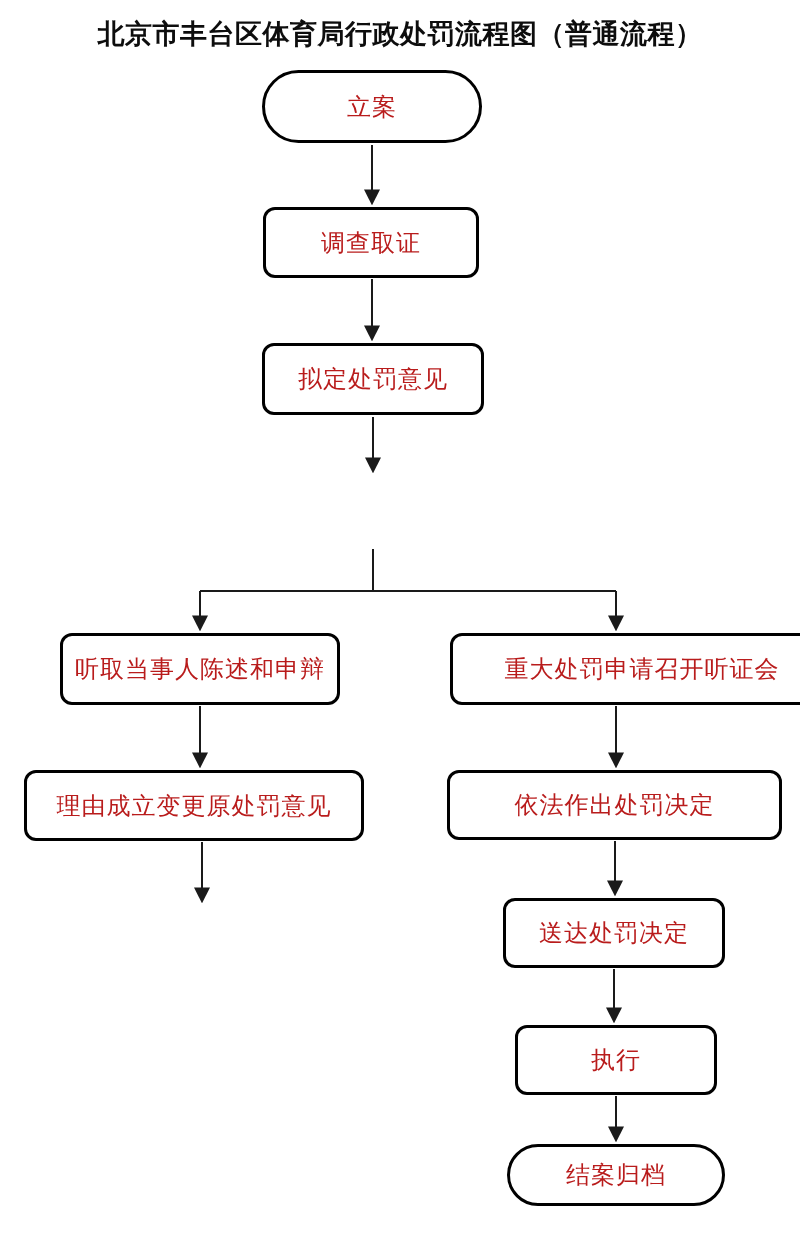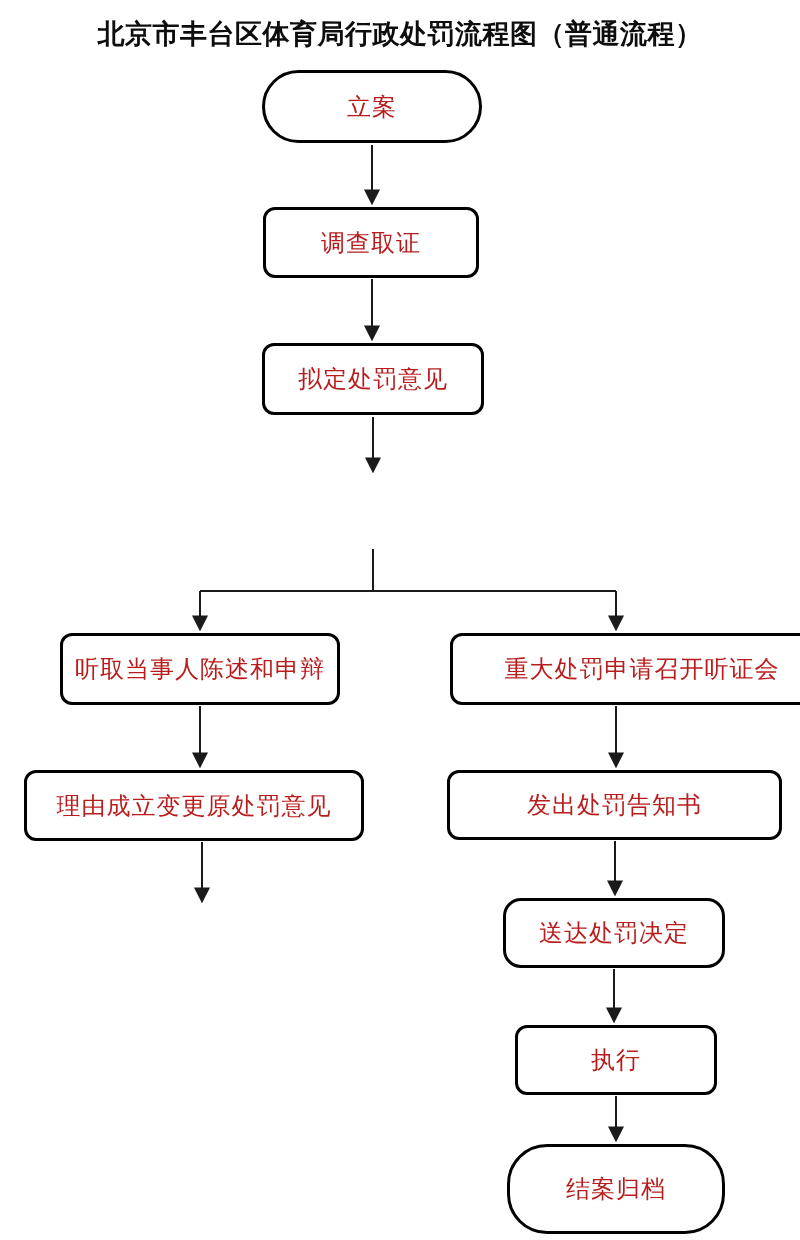--- a/index.html
+++ b/index.html
@@ -123,7 +123,7 @@
   </div>
 
   <div class="node n-decision">
-    <span>发出处罚告知书</span>
+    <span>依法作出处罚决定</span>
   </div>
 
   <div class="node n-serve-decision">

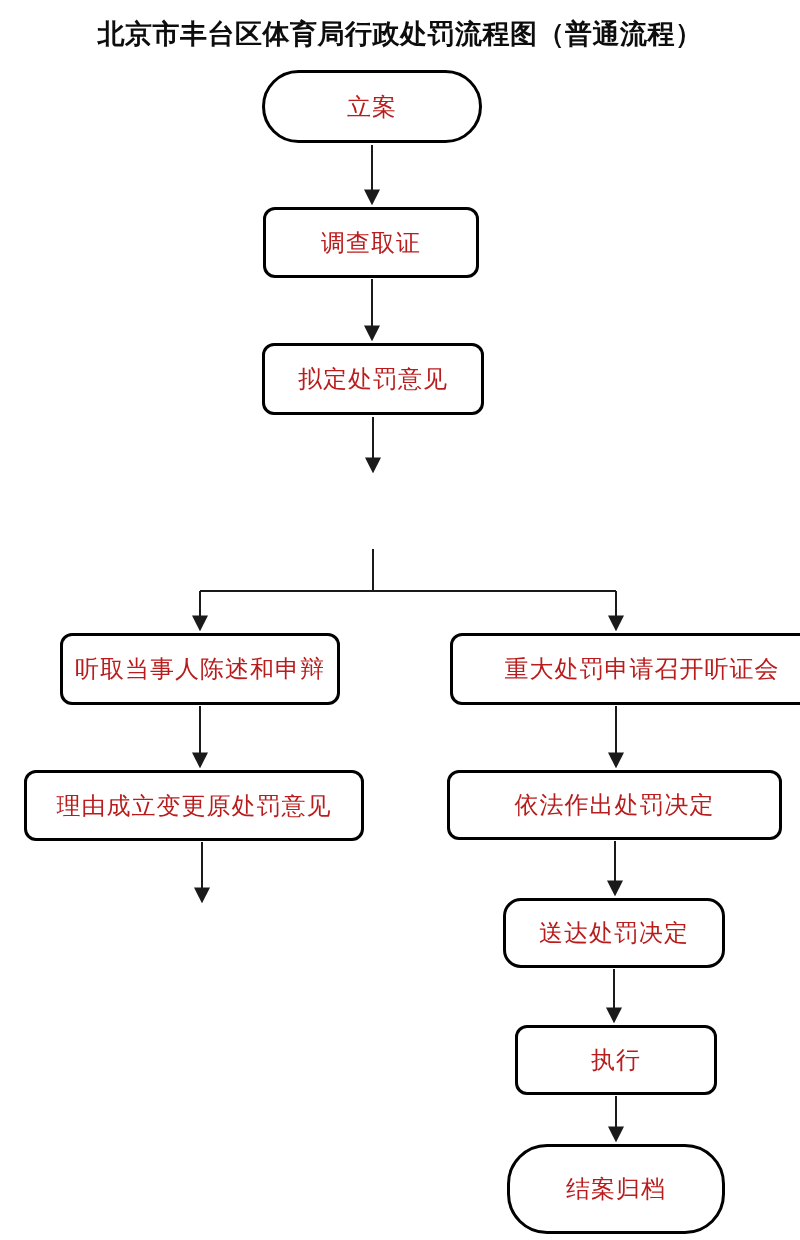--- a/index.html
+++ b/index.html
@@ -64,7 +64,7 @@
   .n-handling-opinion { left:  90px; top:  905px; width: 222px; height: 73px; }
   .n-hearing          { left: 450px; top:  633px; width: 384px; height: 72px; }
   .n-decision         { left: 447px; top:  770px; width: 335px; height: 70px; }
-  .n-serve-decision   { left: 503px; top:  898px; width: 222px; height: 70px; border-radius: 18px; }
+  .n-serve-decision   { left: 503px; top:  898px; width: 222px; height: 70px; }
   .n-execute          { left: 515px; top: 1025px; width: 202px; height: 70px; }
   .n-close-archive    { left: 507px; top: 1144px; width: 218px; height: 90px; }
 </style>

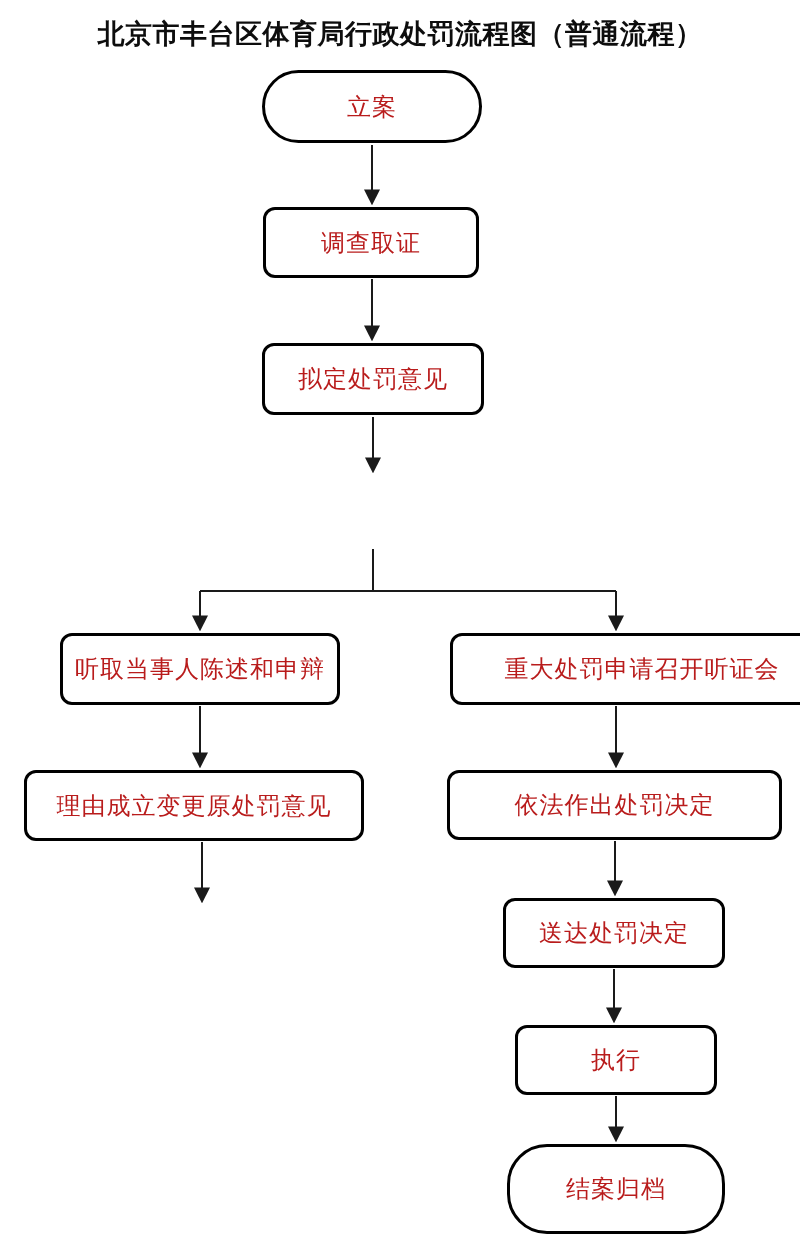--- a/index.html
+++ b/index.html
@@ -66,7 +66,7 @@
   .n-decision         { left: 447px; top:  770px; width: 335px; height: 70px; }
   .n-serve-decision   { left: 503px; top:  898px; width: 222px; height: 70px; }
   .n-execute          { left: 515px; top: 1025px; width: 202px; height: 70px; }
-  .n-close-archive    { left: 507px; top: 1144px; width: 218px; height: 90px; }
+  .n-close-archive    { left: 507px; top: 1144px; width: 218px; height: 62px; }
 </style>
 </head>
 <body>

